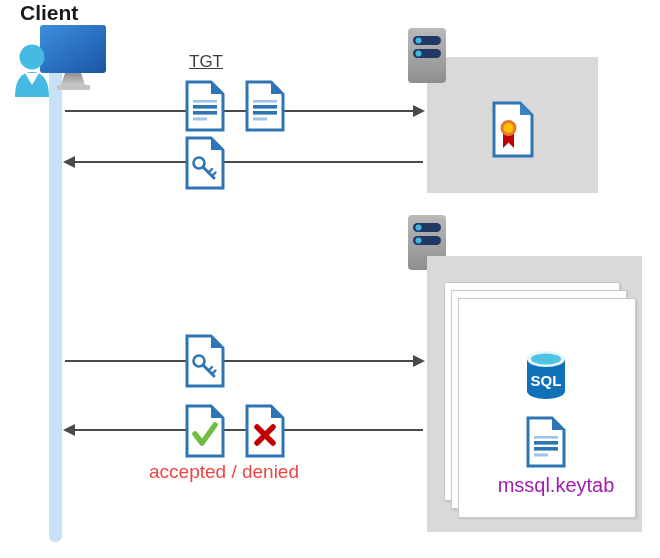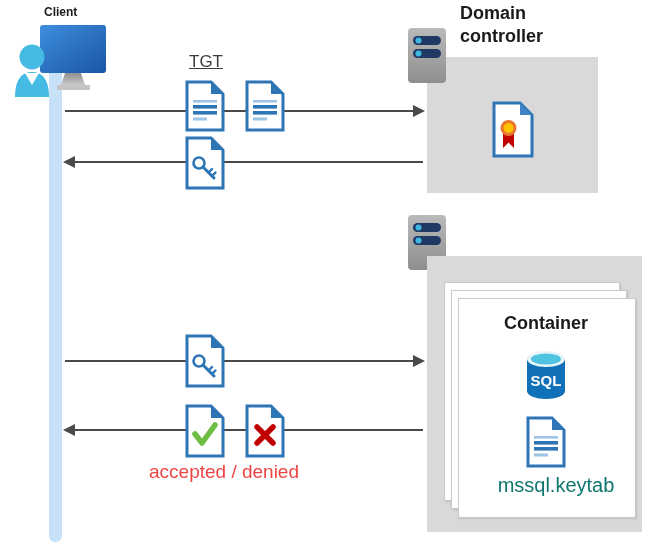--- a/index.html
+++ b/index.html
@@ -51,7 +51,7 @@
 
   <div class="lifeline"></div>
 
-  <div class="abs title" style="left:44px; top:1px; font-size:12px;">Client</div>
+  <div class="abs title" style="left:20px; top:1px; font-size:21px;">Client</div>
   <svg class="abs" style="left:12px; top:21px;" width="102" height="76" viewBox="0 0 102 76">
     <rect x="28" y="4" width="66" height="48" rx="3" fill="url(#grad-monitor)"></rect>
     <polygon points="53,52 69,52 73,64 49,64" fill="url(#grad-stand)"></polygon>

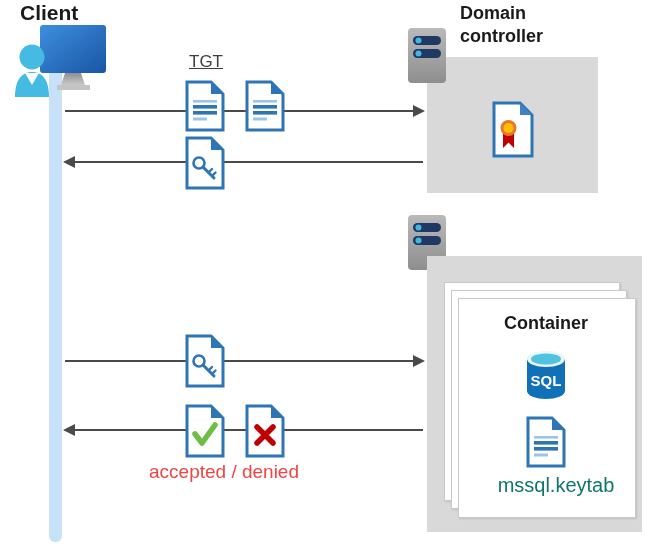--- a/index.html
+++ b/index.html
@@ -116,7 +116,6 @@
     <rect x="6" y="22" width="28" height="9" rx="4.5" fill="#1F3864"></rect>
     <circle cx="11.5" cy="26.5" r="3" fill="#41B8E0"></circle>
   </svg>
-  <div class="abs title" style="left:460px; top:2px; width:120px;">Domain controller</div>
   <svg class="abs" style="left:492px; top:101px;" width="42" height="57" viewBox="0 0 42 57">
     <path d="M2,2 H28 L40,14 V55 H2 Z" fill="#ffffff" stroke="#2E75B6" stroke-width="3"></path>
     <polygon points="28,2 40,14 28,14" fill="#3C82C4"></polygon>

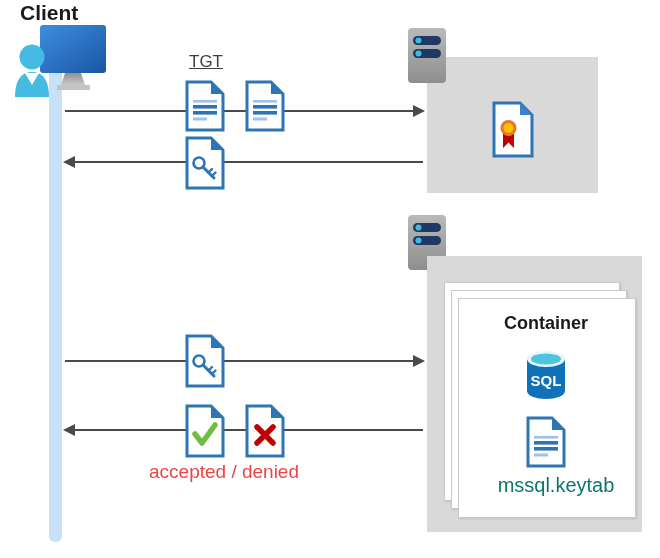--- a/index.html
+++ b/index.html
@@ -136,7 +136,6 @@
   <div class="page" style="left:451px; top:290px; width:174px; height:217px;"></div>
   <div class="page" style="left:458px; top:298px; width:176px; height:218px;"></div>
 
-  <div class="abs title center-text" style="left:458px; top:312px; width:176px;">Container</div>
 
   <svg class="abs" style="left:524px; top:349px;" width="44" height="53" viewBox="0 0 44 53">
     <path d="M3,10 V42 A19,8 0 0 0 41,42 V10 Z" fill="#1070B8"></path>

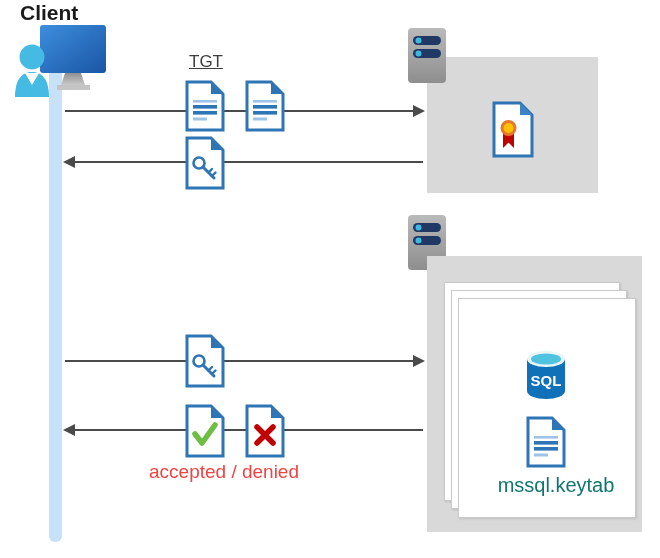--- a/index.html
+++ b/index.html
@@ -152,7 +152,7 @@
     <rect x="8" y="31" width="24" height="3.6" fill="#2E75B6"></rect>
     <rect x="8" y="37.5" width="14" height="3" fill="#9DC3E6"></rect>
   </svg>
-  <div class="abs center-text" style="left:458px; top:474px; width:196px; font-size:20px; color:#0f766e;">mssql.keytab</div>
+  <div class="abs center-text" style="left:458px; top:474px; width:196px; font-size:20px; color:#a21caf;">mssql.keytab</div>
 
   <svg class="doc" style="left:185px; top:334px;" width="40" height="54" viewBox="0 0 40 54">
     <path d="M2,2 H26 L38,14 V52 H2 Z" fill="#ffffff" stroke="#2E75B6" stroke-width="3"></path>

